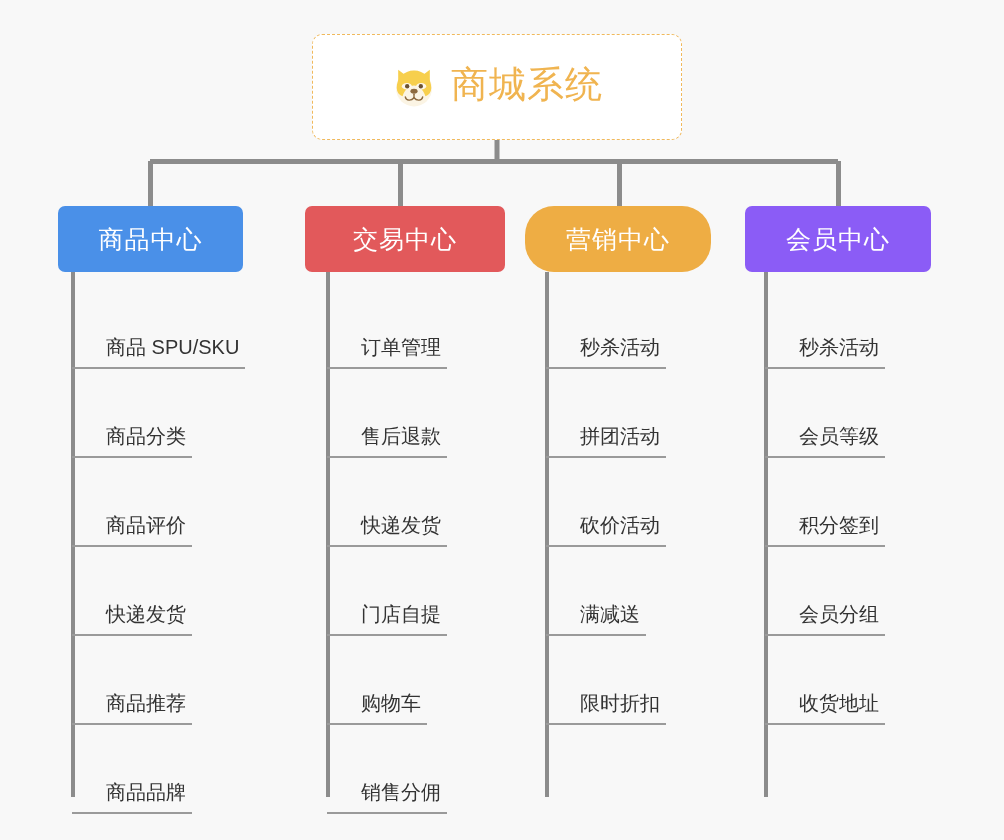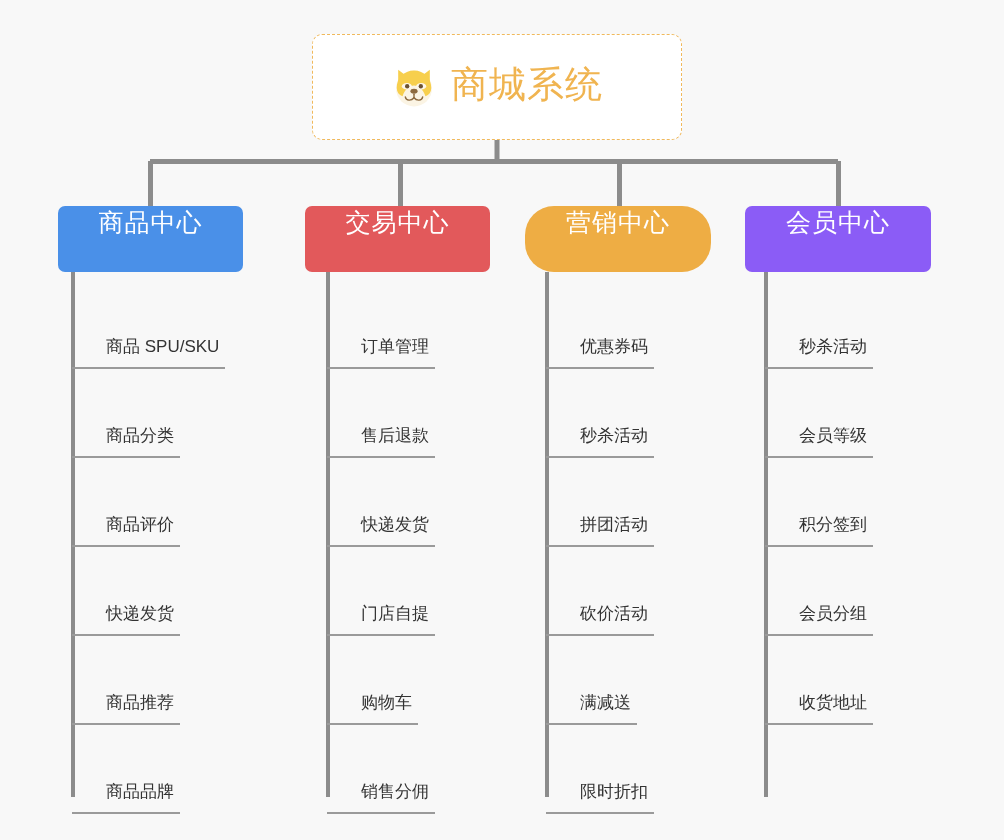--- a/index.html
+++ b/index.html
@@ -67,7 +67,7 @@
     height: 66px;
     border-radius: 7px;
     display: flex;
-    align-items: flex-start;
+    align-items: center;
     justify-content: center;
     color: #ffffff;
     font-size: 25px;

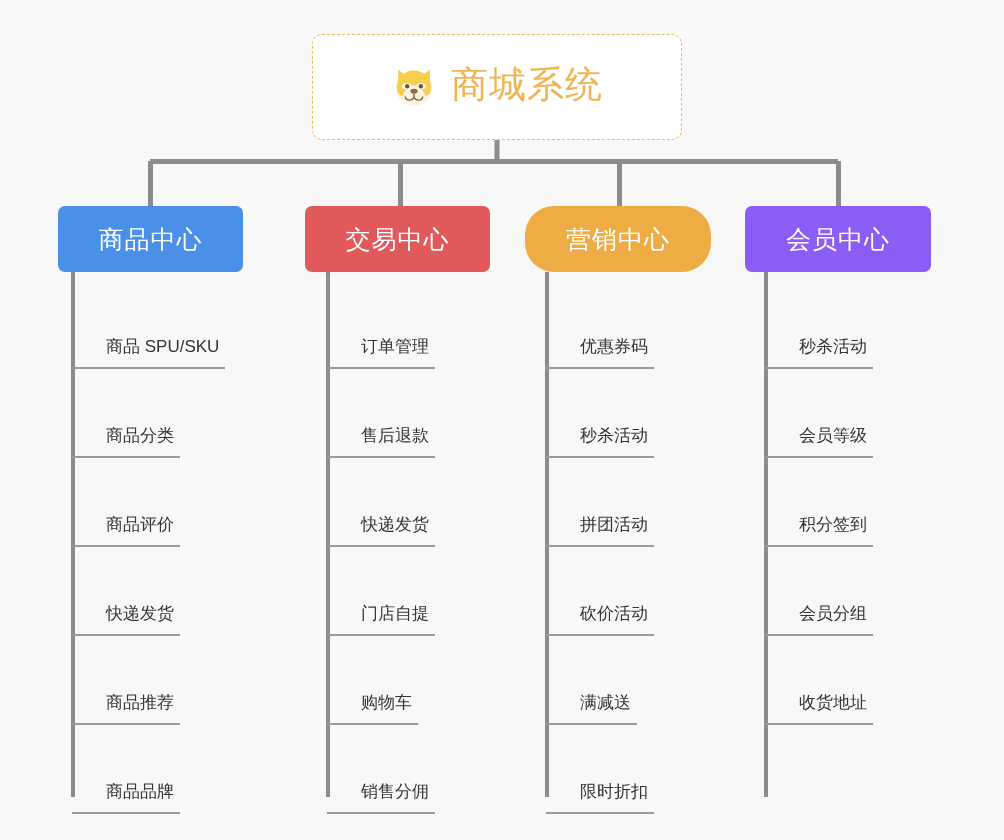--- a/index.html
+++ b/index.html
@@ -105,7 +105,7 @@
   #branch-3 { left: 765px; }
 
   #branch-0 .branch-header { left: -14px; width: 185px; }
-  #branch-1 .branch-header { left: -22px; width: 185px; }
+  #branch-1 .branch-header { left: -22px; width: 200px; }
   #branch-2 .branch-header { left: -21px; width: 186px; border-radius: 29px; }
   #branch-3 .branch-header { left: -20px; width: 186px; }
 </style>

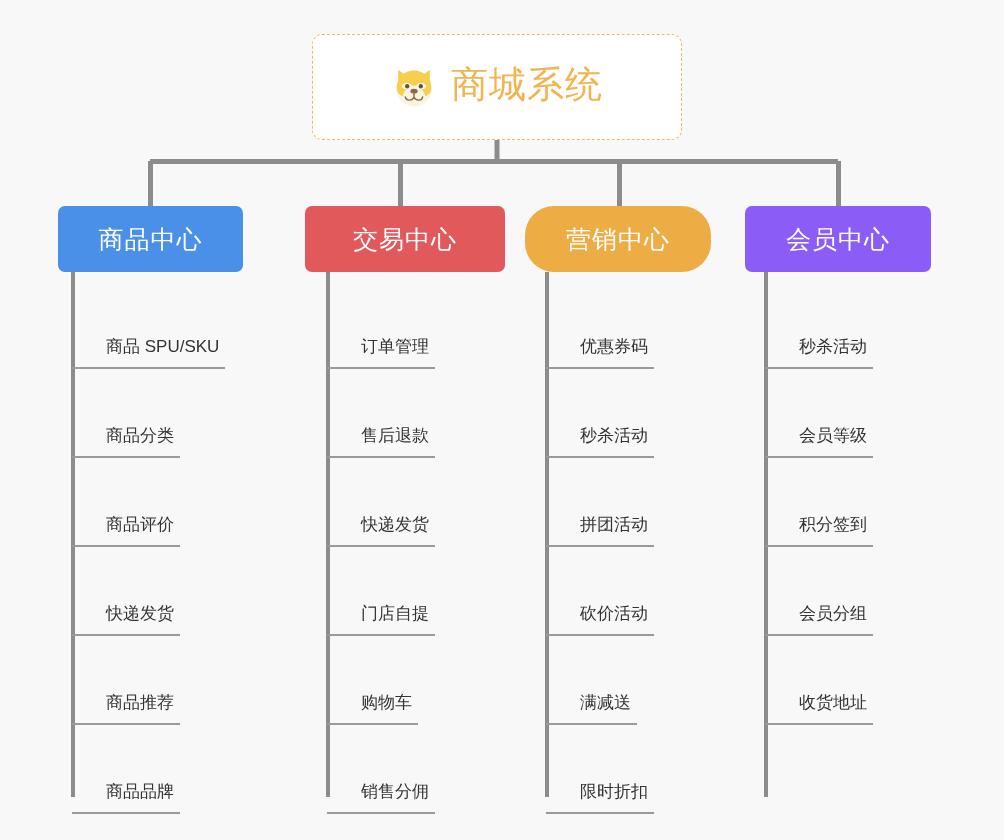--- a/index.html
+++ b/index.html
@@ -92,7 +92,7 @@
     border-bottom: 2px solid #9a9a9a;
   }
   .leaf-label {
-    font-size: 17px;
+    font-size: 20px;
     color: #333333;
     line-height: 28px;
     white-space: nowrap;

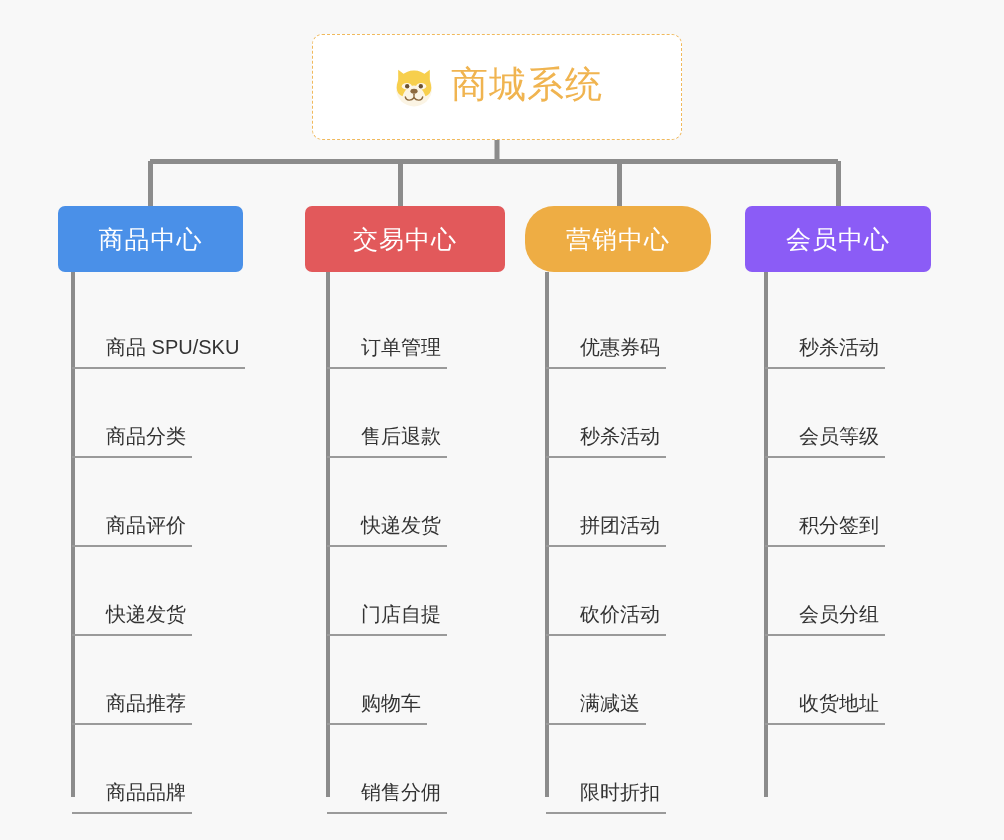--- a/index.html
+++ b/index.html
@@ -206,9 +206,6 @@
     </div>
     <div class="leaf-list">
       <div class="leaf-item">
-          <div class="leaf-inner"><span class="leaf-label">优惠券码</span></div>
-        </div>
-      <div class="leaf-item">
           <div class="leaf-inner"><span class="leaf-label">秒杀活动</span></div>
         </div>
       <div class="leaf-item">

